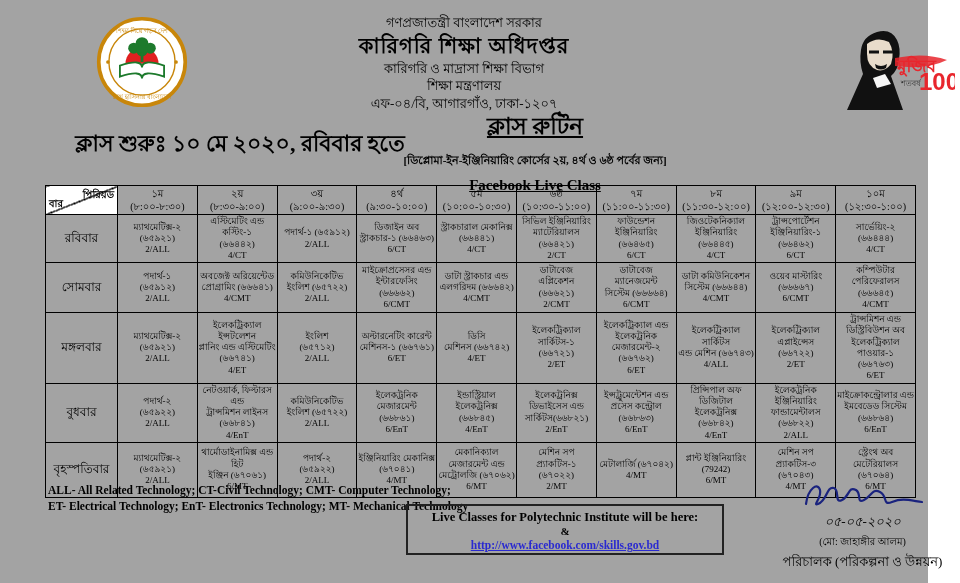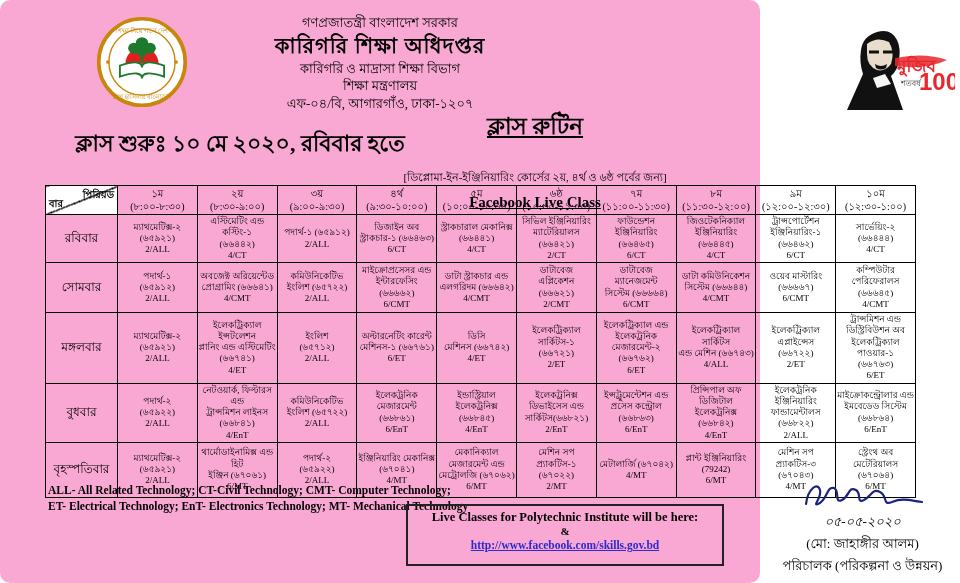--- a/index.html
+++ b/index.html
@@ -4,7 +4,7 @@
 <style>
   * { margin:0; padding:0; box-sizing:border-box; }
   html,body { width:960px; height:583px; background:#fff; font-family:"Liberation Serif","DejaVu Serif",serif; color:#000; overflow:hidden; }
-  .page { position:relative; width:760px; height:583px; background:#f9a8d4;border-radius:10px; }
+  .page { position:relative; width:928px; height:583px; background:#a3a3a3; }
 
   
   .hdr-center { position:absolute; left:0; top:14px; width:100%; text-align:center; line-height:1.35; }

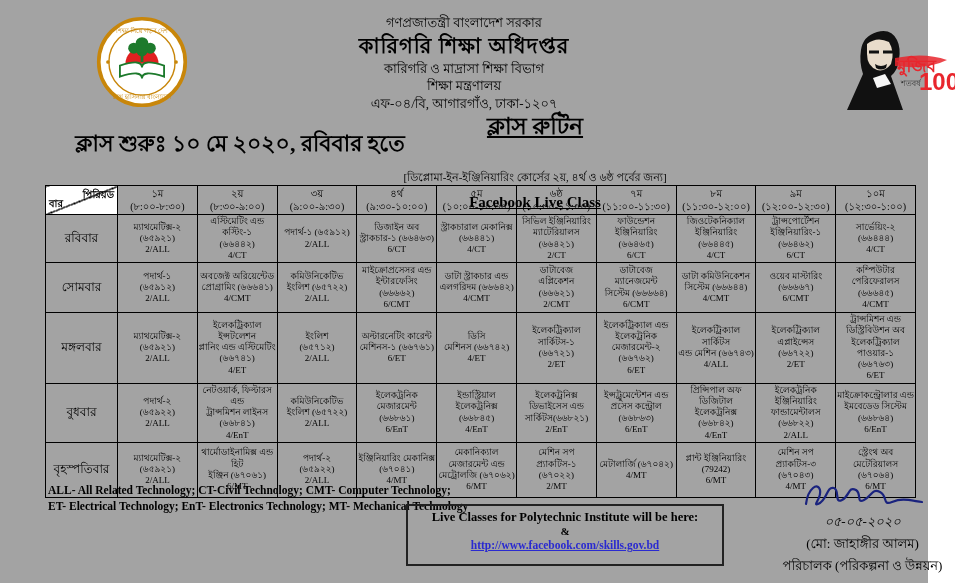--- a/index.html
+++ b/index.html
@@ -18,7 +18,7 @@
   .start-note { position:absolute; left:60px; top:126px; width:360px; text-align:center; font-size:22px; font-weight:bold; }
   .title-block { position:absolute; left:370px; top:108px; width:330px; text-align:center; }
   .routine-title { font-size:23px; font-weight:bold; text-decoration:underline; }
-  .routine-subtitle { font-size:11px; font-weight:normal; margin-top:22px; }
+  .routine-subtitle { font-size:11px; font-weight:bold; margin-top:5px; }
   .fb-live { font-size:15px; font-weight:bold; text-decoration:underline; margin-top:6px; font-family:"Liberation Serif",serif; }
 
   

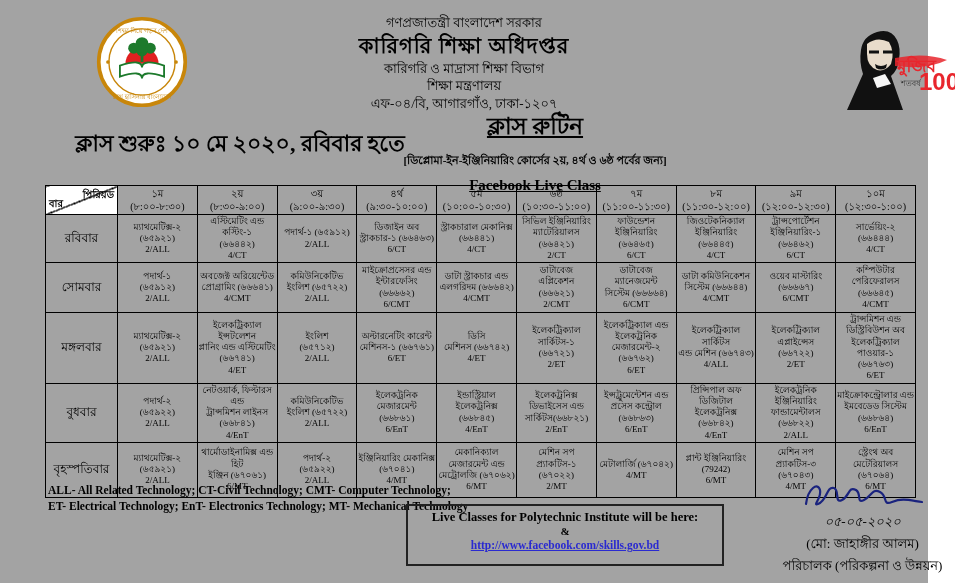--- a/index.html
+++ b/index.html
@@ -36,7 +36,7 @@
 
   
   .legend { position:absolute; left:48px; top:482px; font-size:11.5px; font-weight:bold; line-height:1.4; }
-  .live-box { position:absolute; left:406px; top:504px; width:318px; border:2px solid #222; text-align:center; padding:4px 6px 11px; }
+  .live-box { position:absolute; left:406px; top:504px; width:318px; border:2px solid #222; text-align:center; padding:4px 6px 0; }
   .live-box-title { font-size:12.5px; font-weight:bold; }
   .live-box a { font-size:11.5px; font-weight:bold; text-decoration:underline; display:block; line-height:1.4; }
   .live-box .amp { font-size:11px; font-weight:bold; }

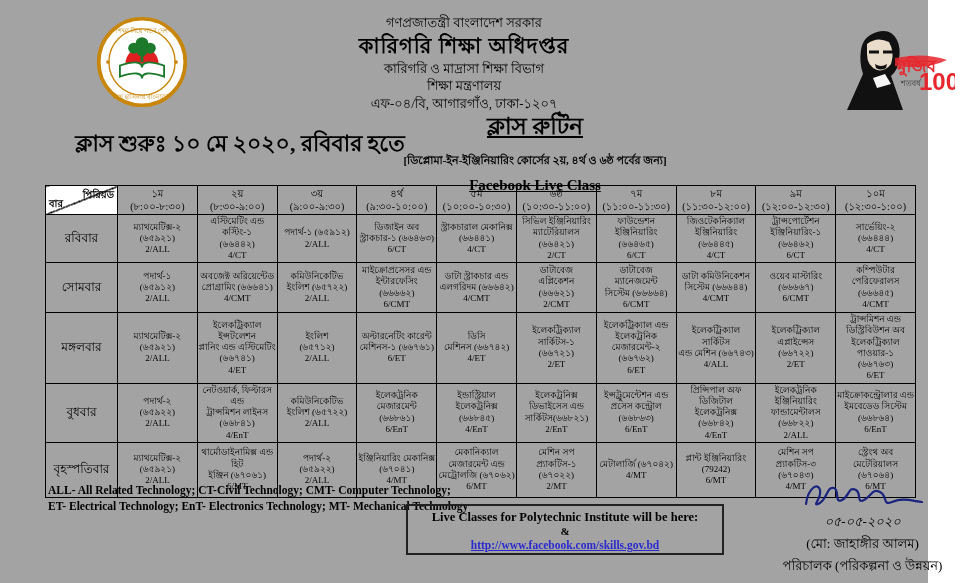--- a/index.html
+++ b/index.html
@@ -43,7 +43,7 @@
   .sig-block { position:absolute; left:765px; top:478px; width:195px; text-align:center; }
   .sig-svg { display:block; margin:0 auto; }
   .sig-date { font-size:13px; margin-top:0px;font-style:italic; }
-  .sig-name { font-size:13px; margin-top:1px; }
+  .sig-name { font-size:10px; margin-top:1px; }
   .sig-role { font-size:13px; margin-top:1px; }
 </style>
 </head>

